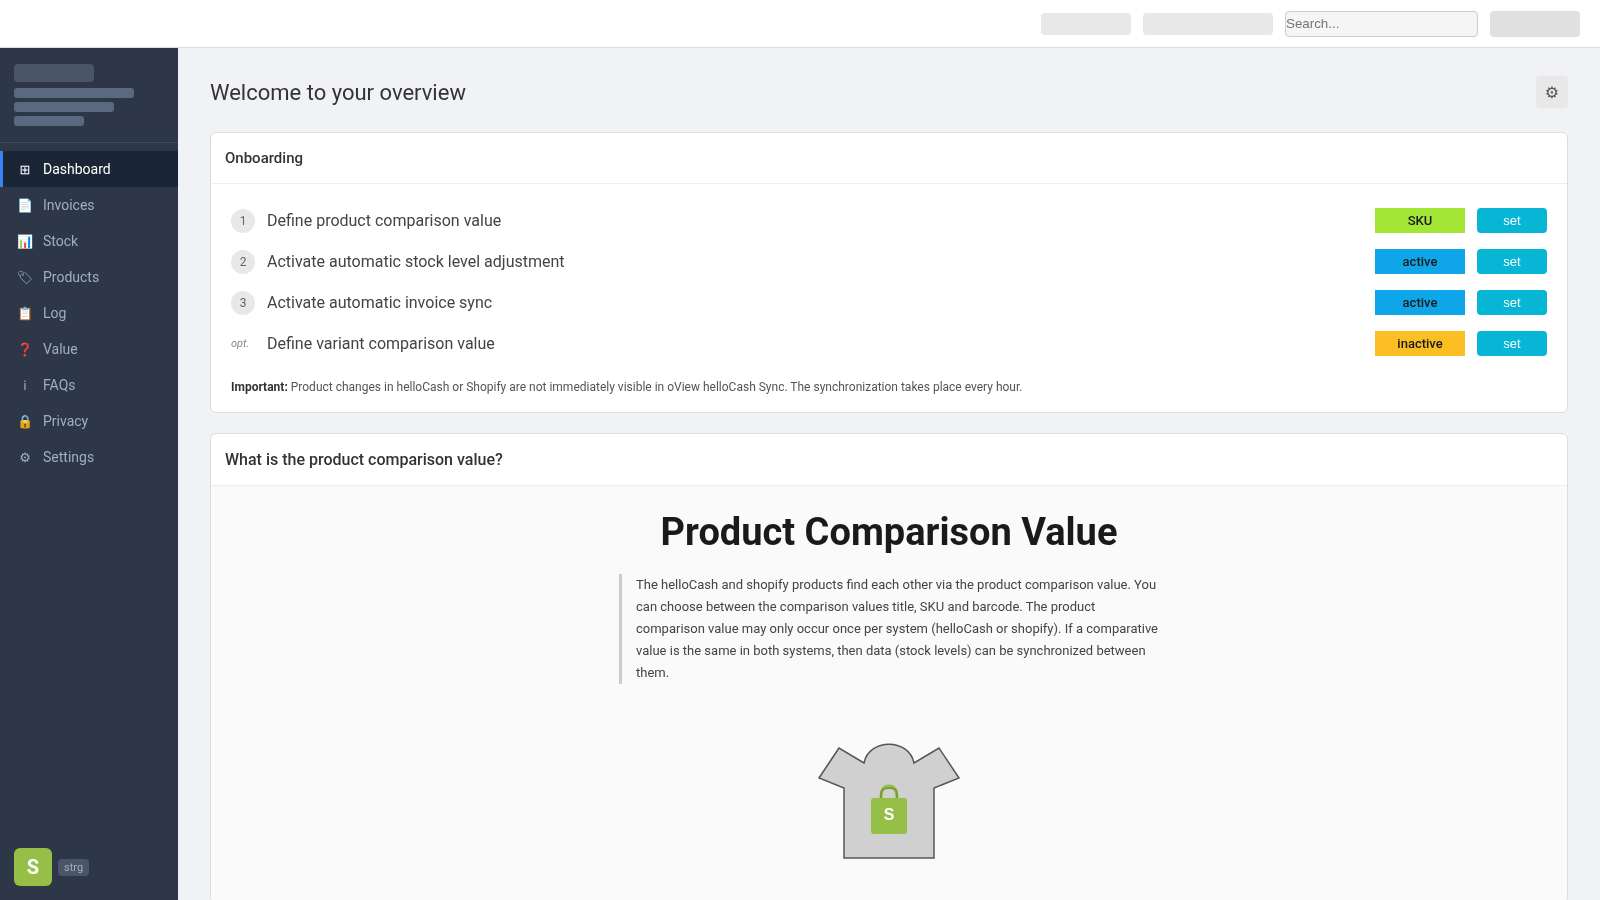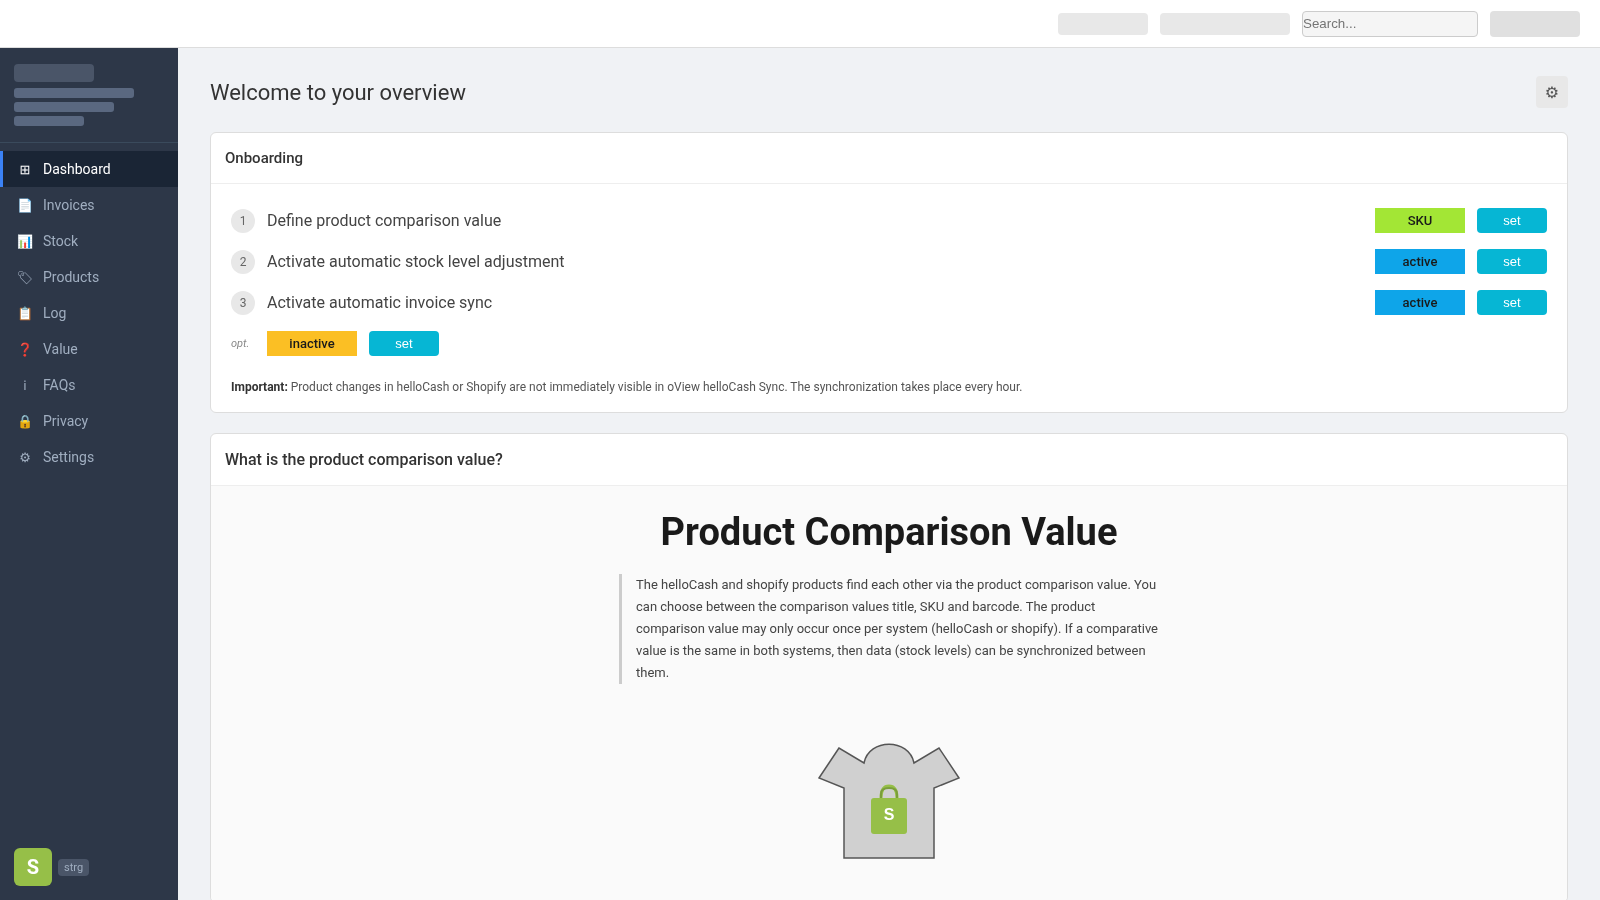--- a/index.html
+++ b/index.html
@@ -24,7 +24,7 @@
       display: inline-block;
     }
     .top-bar-search {
-      width: 176px;
+      width: 193px;
       height: 26px;
       border: 1px solid #ccc;
       border-radius: 4px;

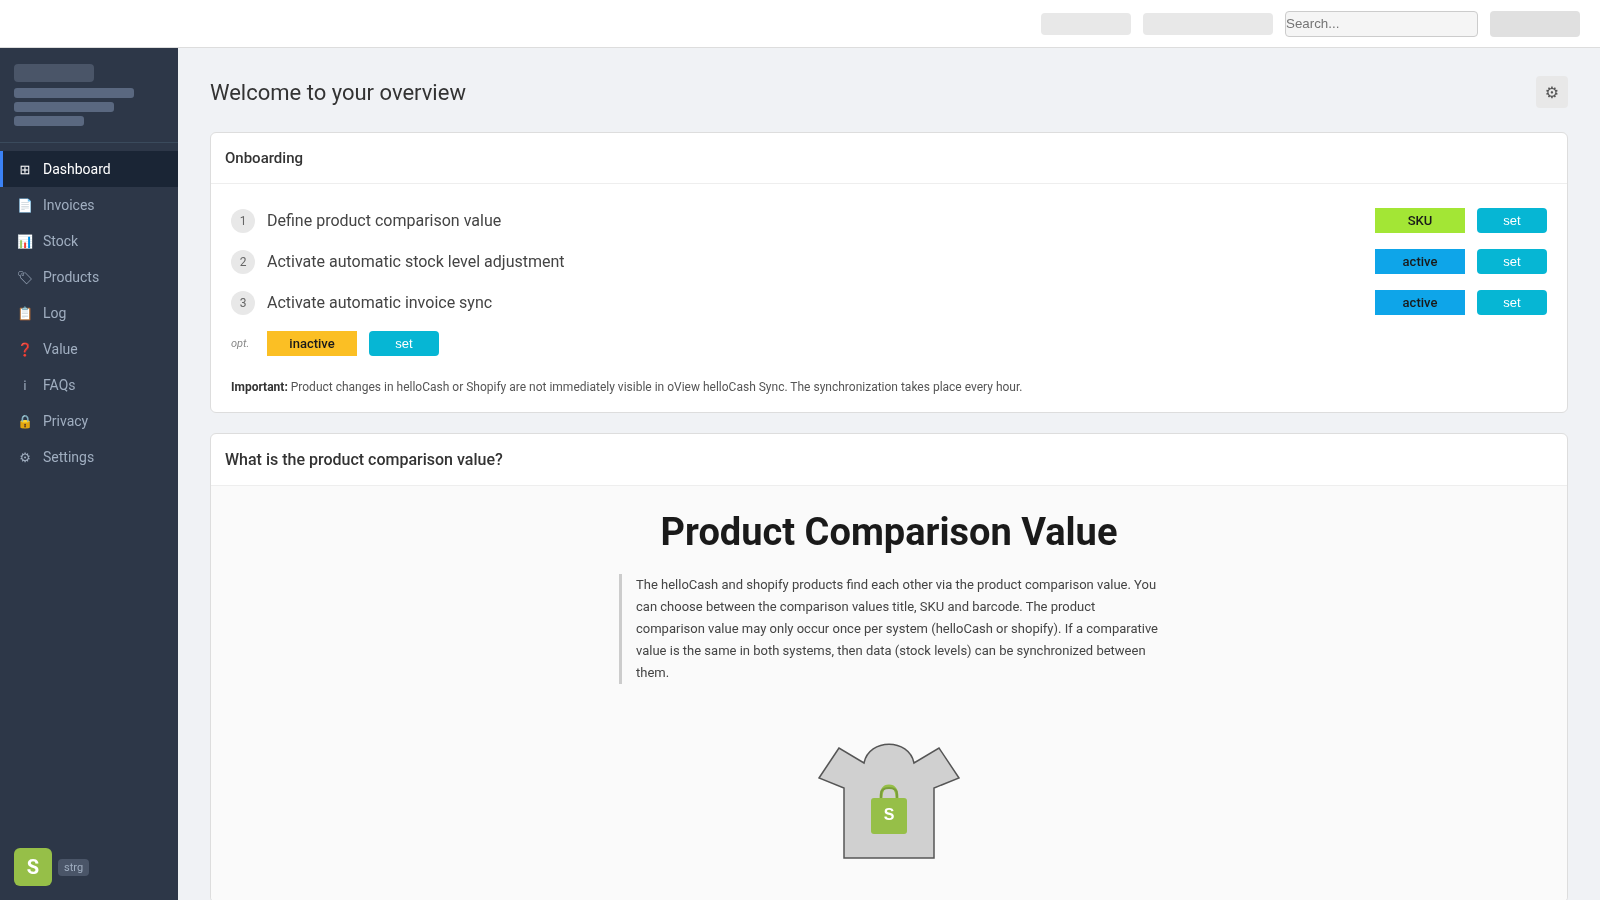--- a/index.html
+++ b/index.html
@@ -374,6 +374,7 @@
             </div>
             <div class="onboarding-row">
               <div class="step-opt">opt.</div>
+              <span class="step-label">Define variant comparison value</span>
               <span class="status-badge status-inactive">inactive</span>
               <button class="set-btn">set</button>
             </div>

